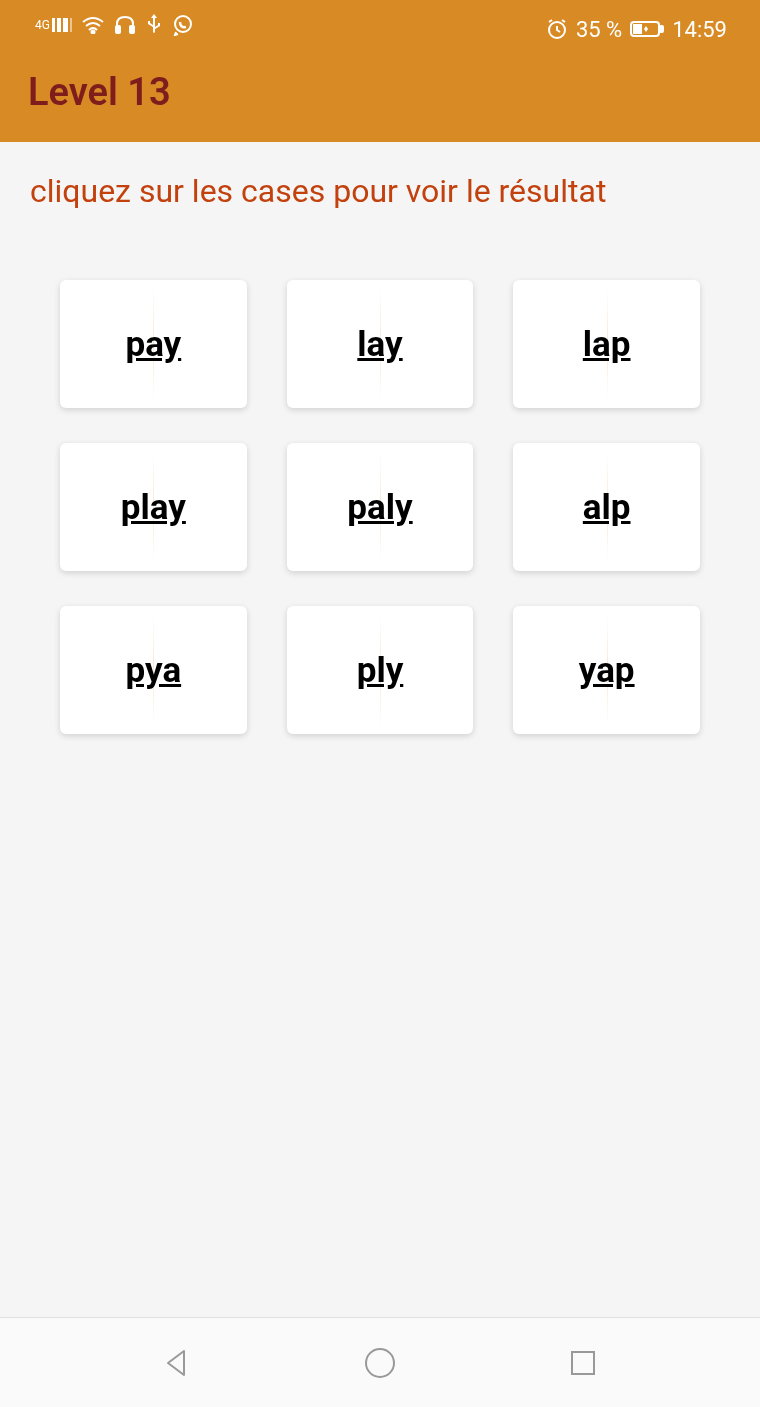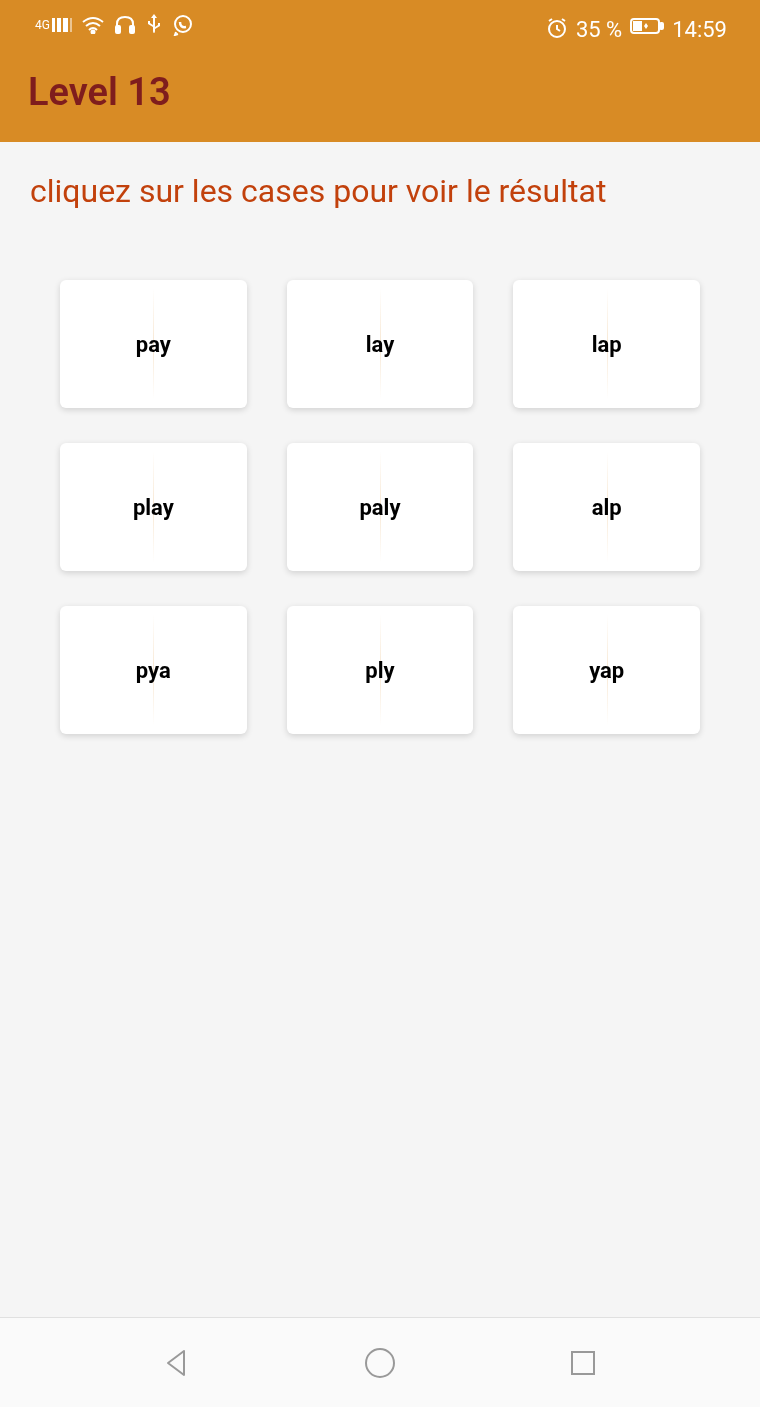--- a/index.html
+++ b/index.html
@@ -38,7 +38,7 @@
     }
     .status-right {
       display: flex;
-      align-items: flex-start;
+      align-items: center;
       gap: 8px;
       font-size: 22px;
       margin-top: 8px;

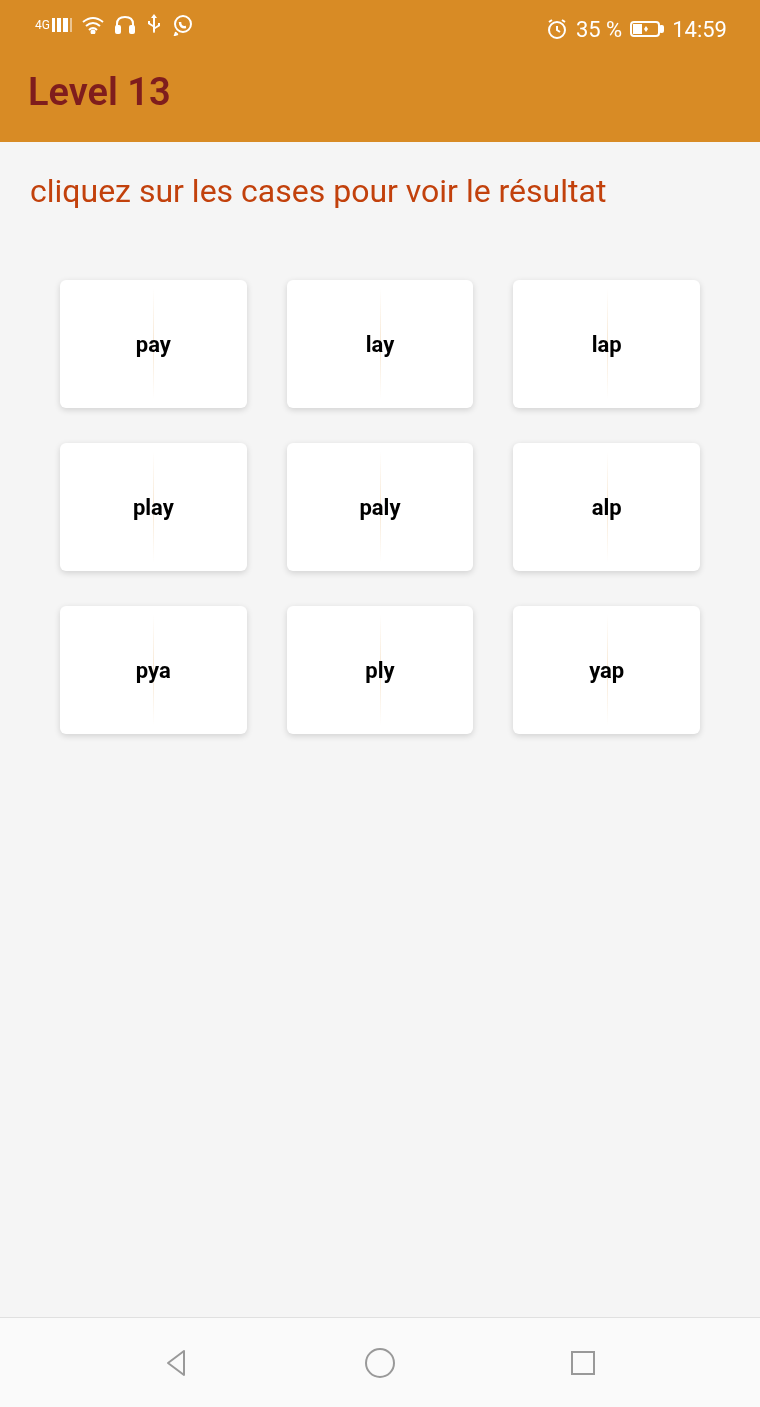--- a/index.html
+++ b/index.html
@@ -88,11 +88,12 @@
       background: linear-gradient(to bottom, transparent, rgba(218,139,37,0.2), transparent);
     }
     .card-text {
-      font-size: 22px;
+      font-size: 35px;
       font-weight: 700;
       color: #000;
       position: relative;
       z-index: 1;
+      text-decoration: underline;
     }
     .nav-bar {
       height: 90px;

